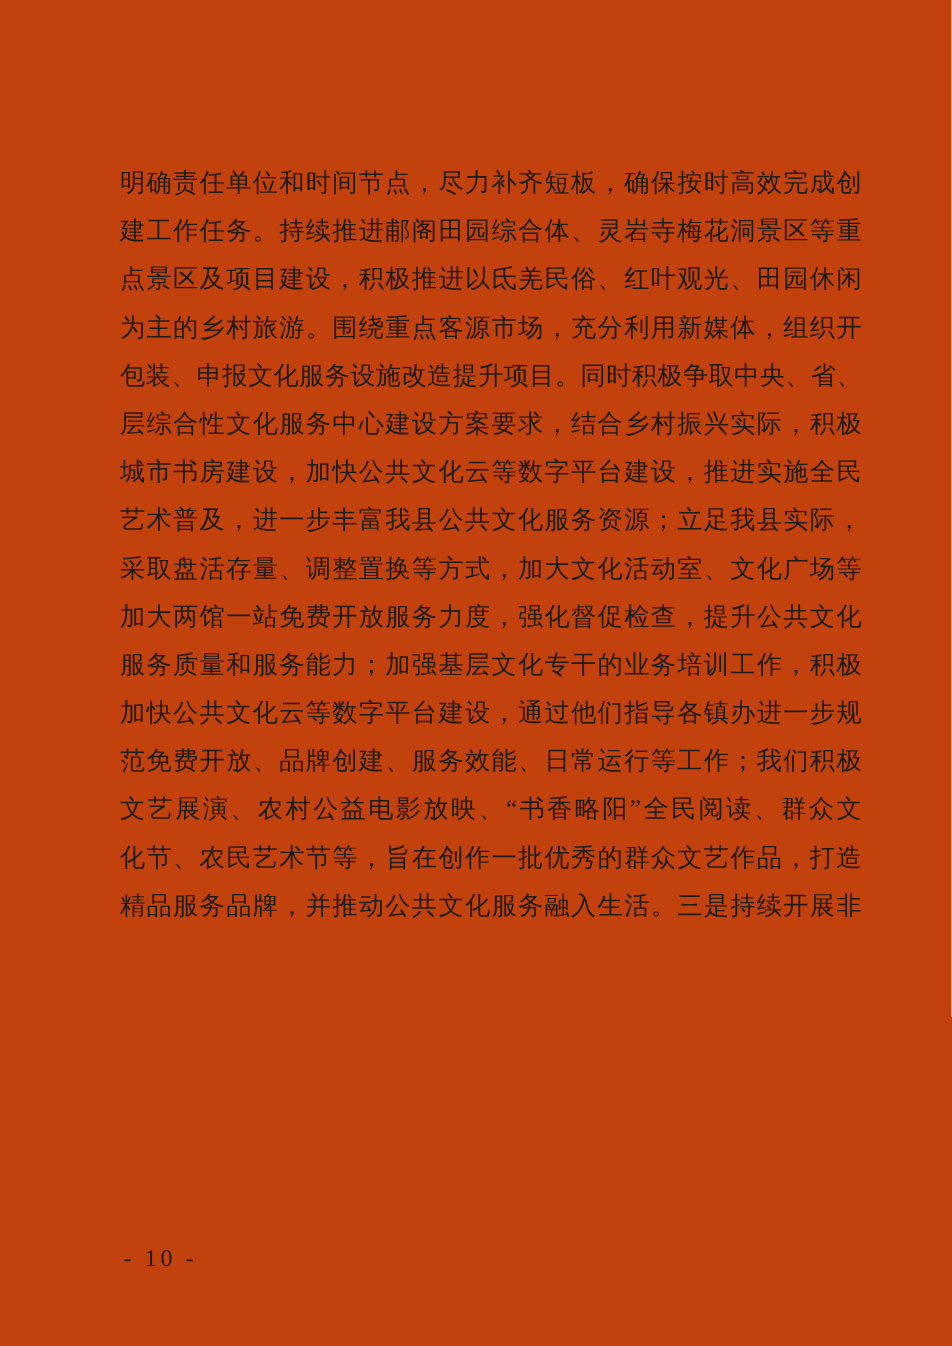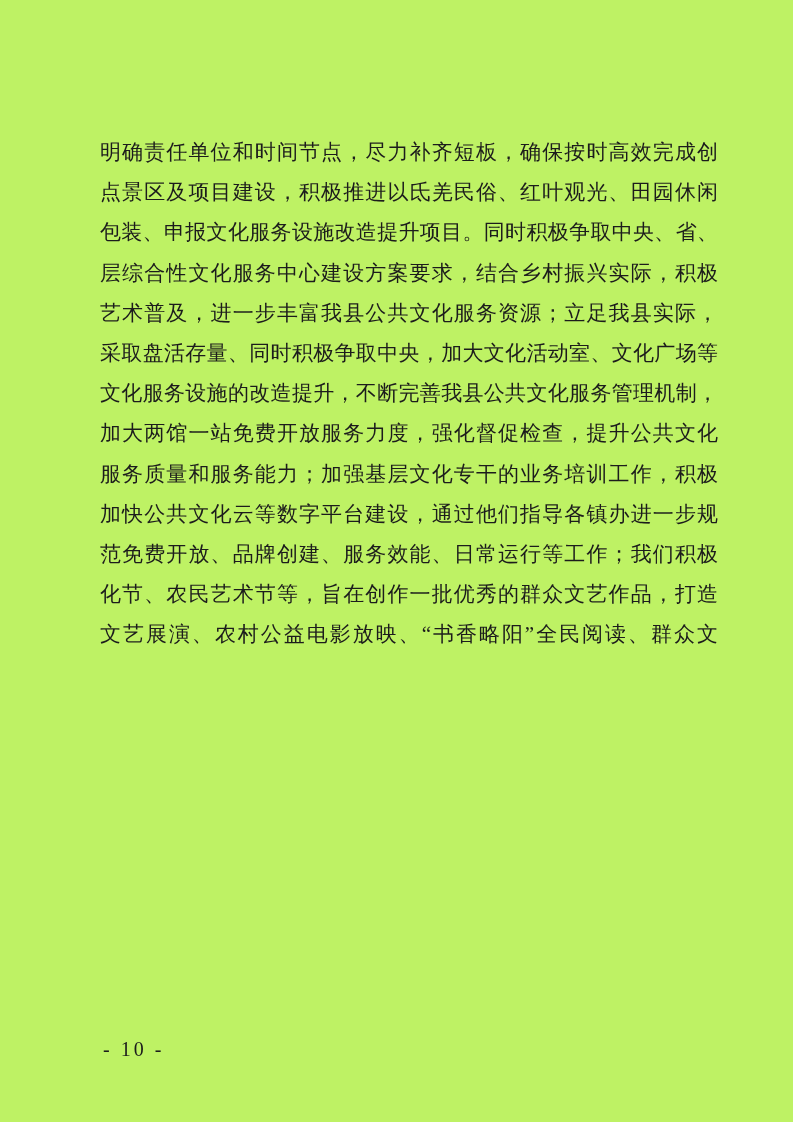--- a/index.html
+++ b/index.html
@@ -11,7 +11,7 @@
     position: relative;
     width: 793px;
     height: 1122px;
-    background: #bef264;
+    background: #c2410c;
     overflow: hidden;
     font-family: "Liberation Serif", "DejaVu Serif", serif;
   }

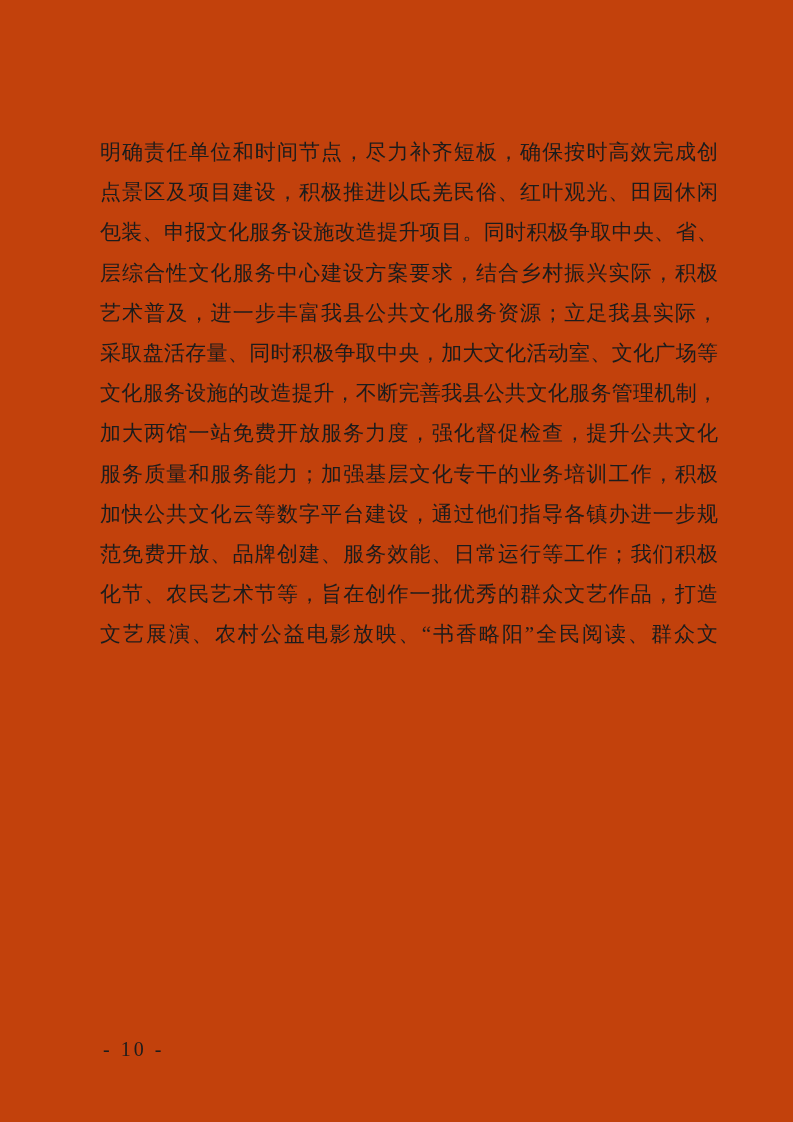--- a/index.html
+++ b/index.html
@@ -52,6 +52,7 @@
 <div class="page">
   <div class="text-block">
     <div class="text-line">明确责任单位和时间节点，尽力补齐短板，确保按时高效完成创</div>
+    <div class="text-line">建工作任务。持续推进郙阁田园综合体、灵岩寺梅花洞景区等重</div>
     <div class="text-line">点景区及项目建设，积极推进以氐羌民俗、红叶观光、田园休闲</div>
     <div class="text-line">包装、申报文化服务设施改造提升项目。同时积极争取中央、省、</div>
     <div class="text-line">层综合性文化服务中心建设方案要求，结合乡村振兴实际，积极</div>

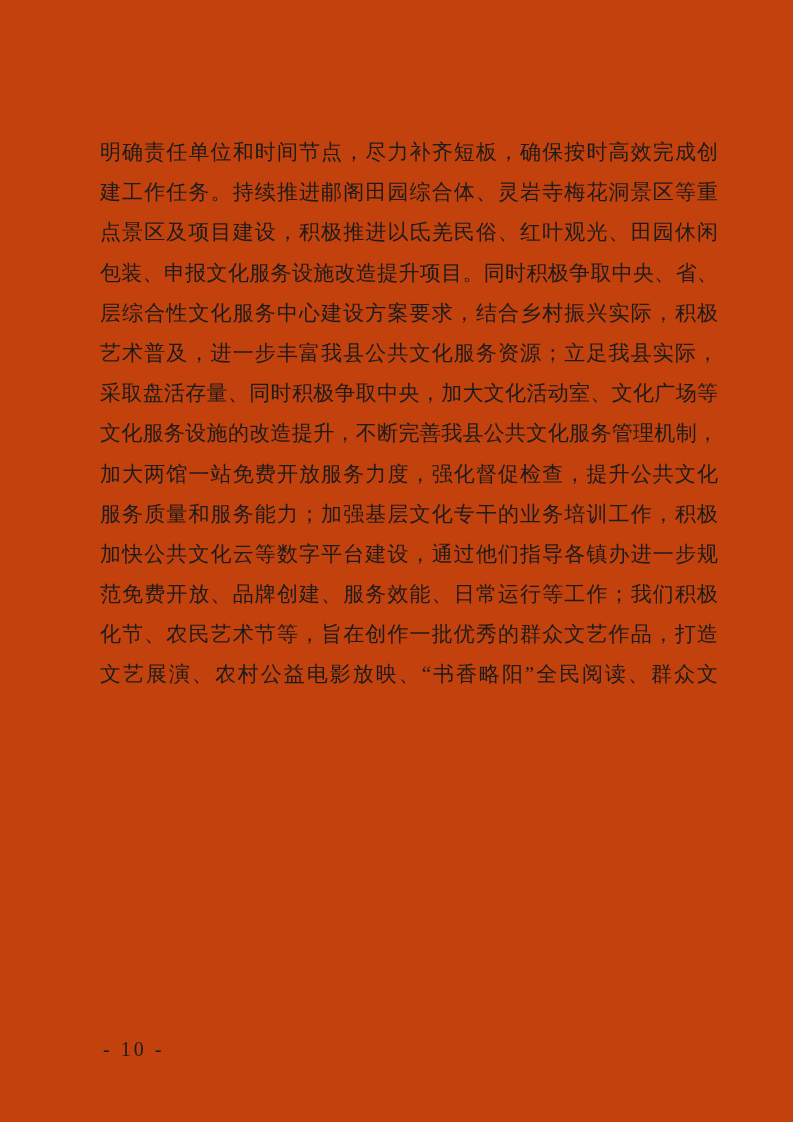--- a/index.html
+++ b/index.html
@@ -54,6 +54,7 @@
     <div class="text-line">明确责任单位和时间节点，尽力补齐短板，确保按时高效完成创</div>
     <div class="text-line">建工作任务。持续推进郙阁田园综合体、灵岩寺梅花洞景区等重</div>
     <div class="text-line">点景区及项目建设，积极推进以氐羌民俗、红叶观光、田园休闲</div>
+    <div class="text-line">为主的乡村旅游。围绕重点客源市场，充分利用新媒体，组织开</div>
     <div class="text-line">包装、申报文化服务设施改造提升项目。同时积极争取中央、省、</div>
     <div class="text-line">层综合性文化服务中心建设方案要求，结合乡村振兴实际，积极</div>
     <div class="text-line">艺术普及，进一步丰富我县公共文化服务资源；立足我县实际，</div>

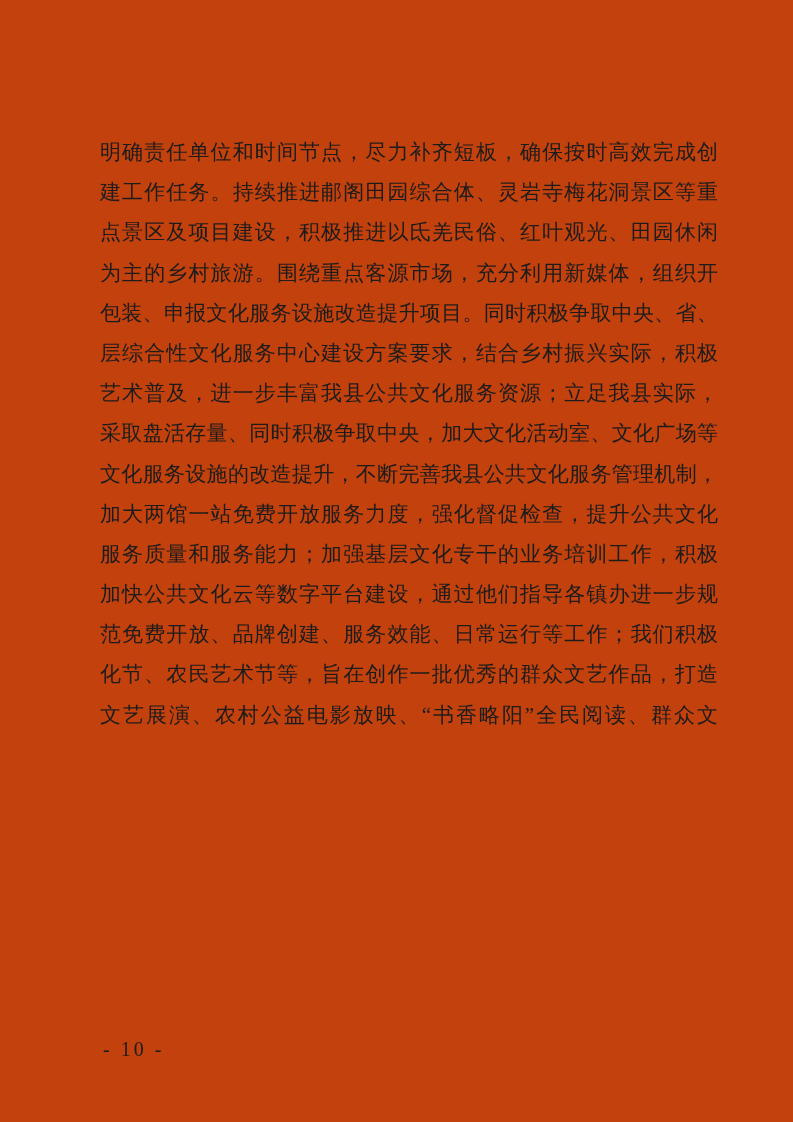--- a/index.html
+++ b/index.html
@@ -57,6 +57,7 @@
     <div class="text-line">为主的乡村旅游。围绕重点客源市场，充分利用新媒体，组织开</div>
     <div class="text-line">包装、申报文化服务设施改造提升项目。同时积极争取中央、省、</div>
     <div class="text-line">层综合性文化服务中心建设方案要求，结合乡村振兴实际，积极</div>
+    <div class="text-line">城市书房建设，加快公共文化云等数字平台建设，推进实施全民</div>
     <div class="text-line">艺术普及，进一步丰富我县公共文化服务资源；立足我县实际，</div>
     <div class="text-line">采取盘活存量、同时积极争取中央，加大文化活动室、文化广场等</div>
     <div class="text-line">文化服务设施的改造提升，不断完善我县公共文化服务管理机制，</div>

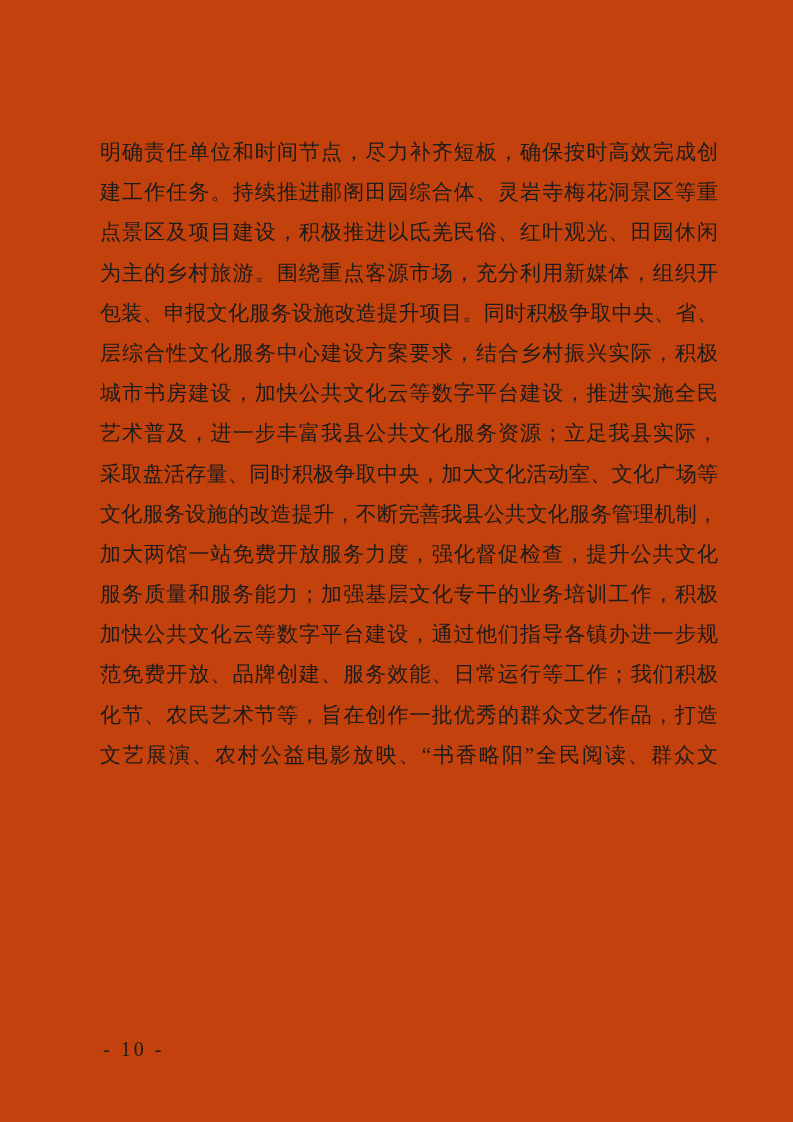--- a/index.html
+++ b/index.html
@@ -59,7 +59,7 @@
     <div class="text-line">层综合性文化服务中心建设方案要求，结合乡村振兴实际，积极</div>
     <div class="text-line">城市书房建设，加快公共文化云等数字平台建设，推进实施全民</div>
     <div class="text-line">艺术普及，进一步丰富我县公共文化服务资源；立足我县实际，</div>
-    <div class="text-line">采取盘活存量、同时积极争取中央，加大文化活动室、文化广场等</div>
+    <div class="text-line">采取盘活存量、调整置换等方式，加大文化活动室、文化广场等</div>
     <div class="text-line">文化服务设施的改造提升，不断完善我县公共文化服务管理机制，</div>
     <div class="text-line">加大两馆一站免费开放服务力度，强化督促检查，提升公共文化</div>
     <div class="text-line">服务质量和服务能力；加强基层文化专干的业务培训工作，积极</div>

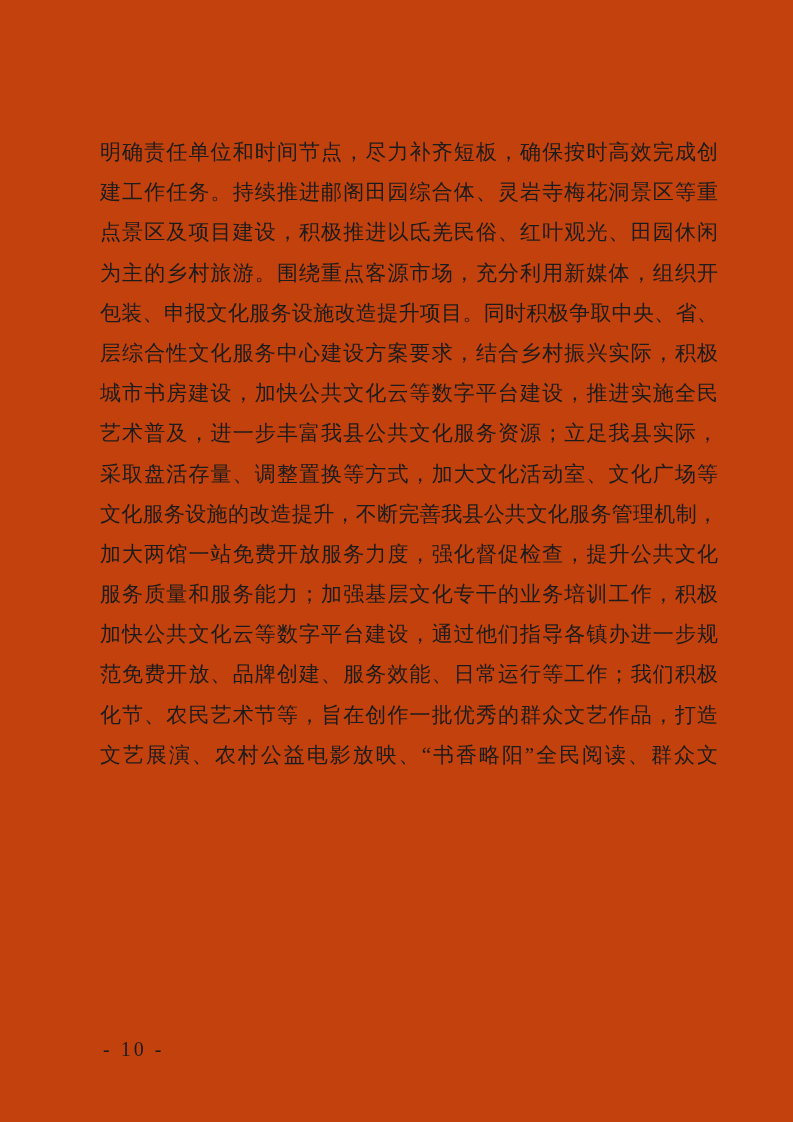--- a/index.html
+++ b/index.html
@@ -60,7 +60,6 @@
     <div class="text-line">城市书房建设，加快公共文化云等数字平台建设，推进实施全民</div>
     <div class="text-line">艺术普及，进一步丰富我县公共文化服务资源；立足我县实际，</div>
     <div class="text-line">采取盘活存量、调整置换等方式，加大文化活动室、文化广场等</div>
-    <div class="text-line">文化服务设施的改造提升，不断完善我县公共文化服务管理机制，</div>
     <div class="text-line">加大两馆一站免费开放服务力度，强化督促检查，提升公共文化</div>
     <div class="text-line">服务质量和服务能力；加强基层文化专干的业务培训工作，积极</div>
     <div class="text-line">加快公共文化云等数字平台建设，通过他们指导各镇办进一步规</div>

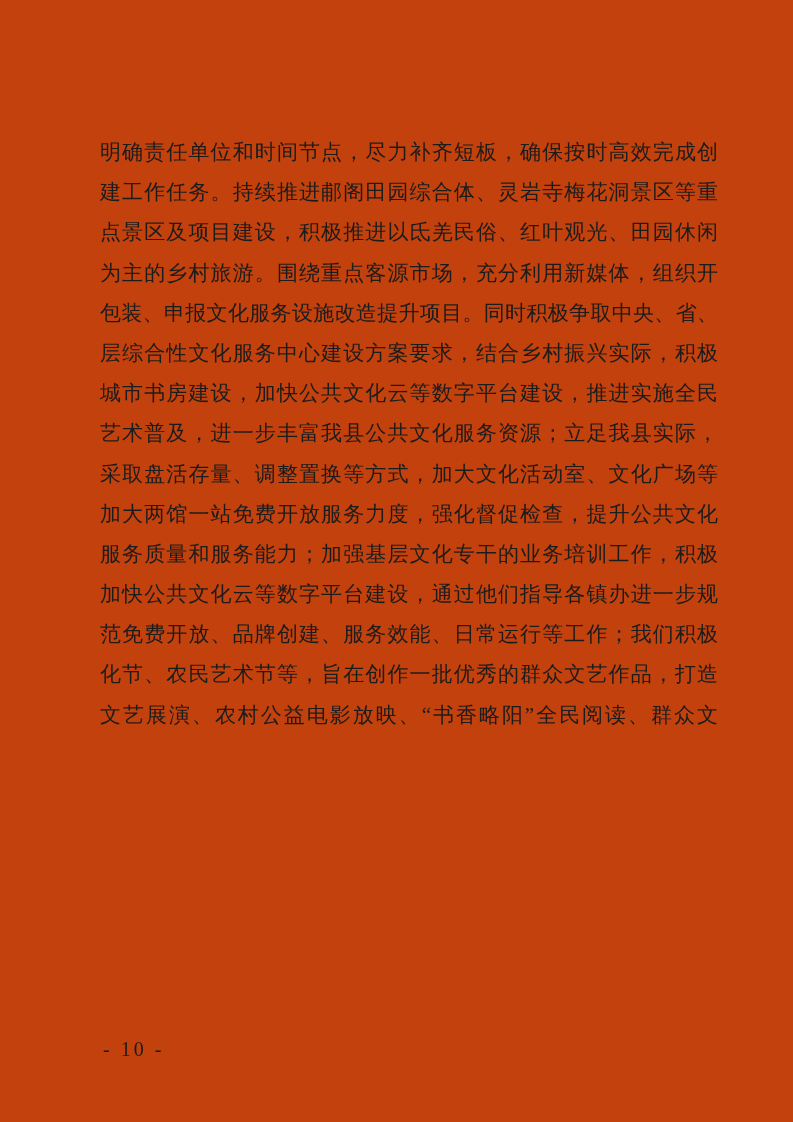--- a/index.html
+++ b/index.html
@@ -64,8 +64,8 @@
     <div class="text-line">服务质量和服务能力；加强基层文化专干的业务培训工作，积极</div>
     <div class="text-line">加快公共文化云等数字平台建设，通过他们指导各镇办进一步规</div>
     <div class="text-line">范免费开放、品牌创建、服务效能、日常运行等工作；我们积极</div>
+    <div class="text-line">文艺展演、农村公益电影放映、“书香略阳”全民阅读、群众文</div>
     <div class="text-line">化节、农民艺术节等，旨在创作一批优秀的群众文艺作品，打造</div>
-    <div class="text-line">文艺展演、农村公益电影放映、“书香略阳”全民阅读、群众文</div>
   </div>
   <div class="page-number">- 10 -</div>
 </div>

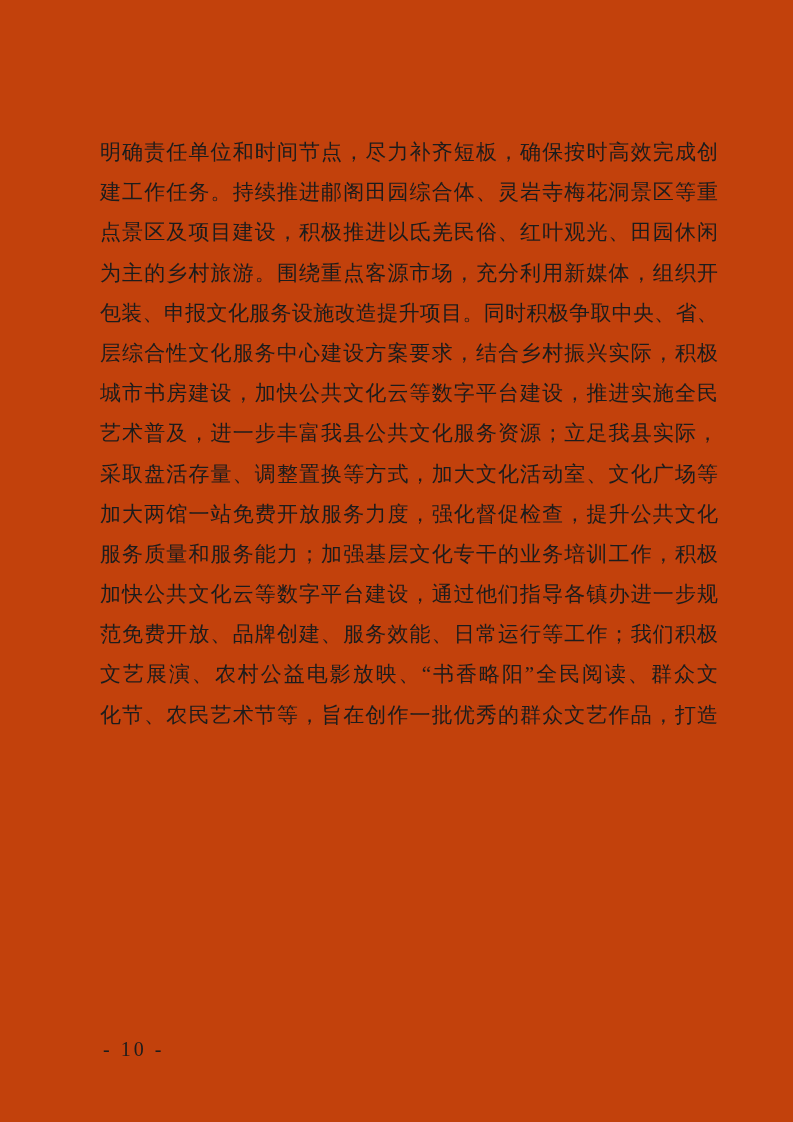--- a/index.html
+++ b/index.html
@@ -66,6 +66,7 @@
     <div class="text-line">范免费开放、品牌创建、服务效能、日常运行等工作；我们积极</div>
     <div class="text-line">文艺展演、农村公益电影放映、“书香略阳”全民阅读、群众文</div>
     <div class="text-line">化节、农民艺术节等，旨在创作一批优秀的群众文艺作品，打造</div>
+    <div class="text-line">精品服务品牌，并推动公共文化服务融入生活。三是持续开展非</div>
   </div>
   <div class="page-number">- 10 -</div>
 </div>

